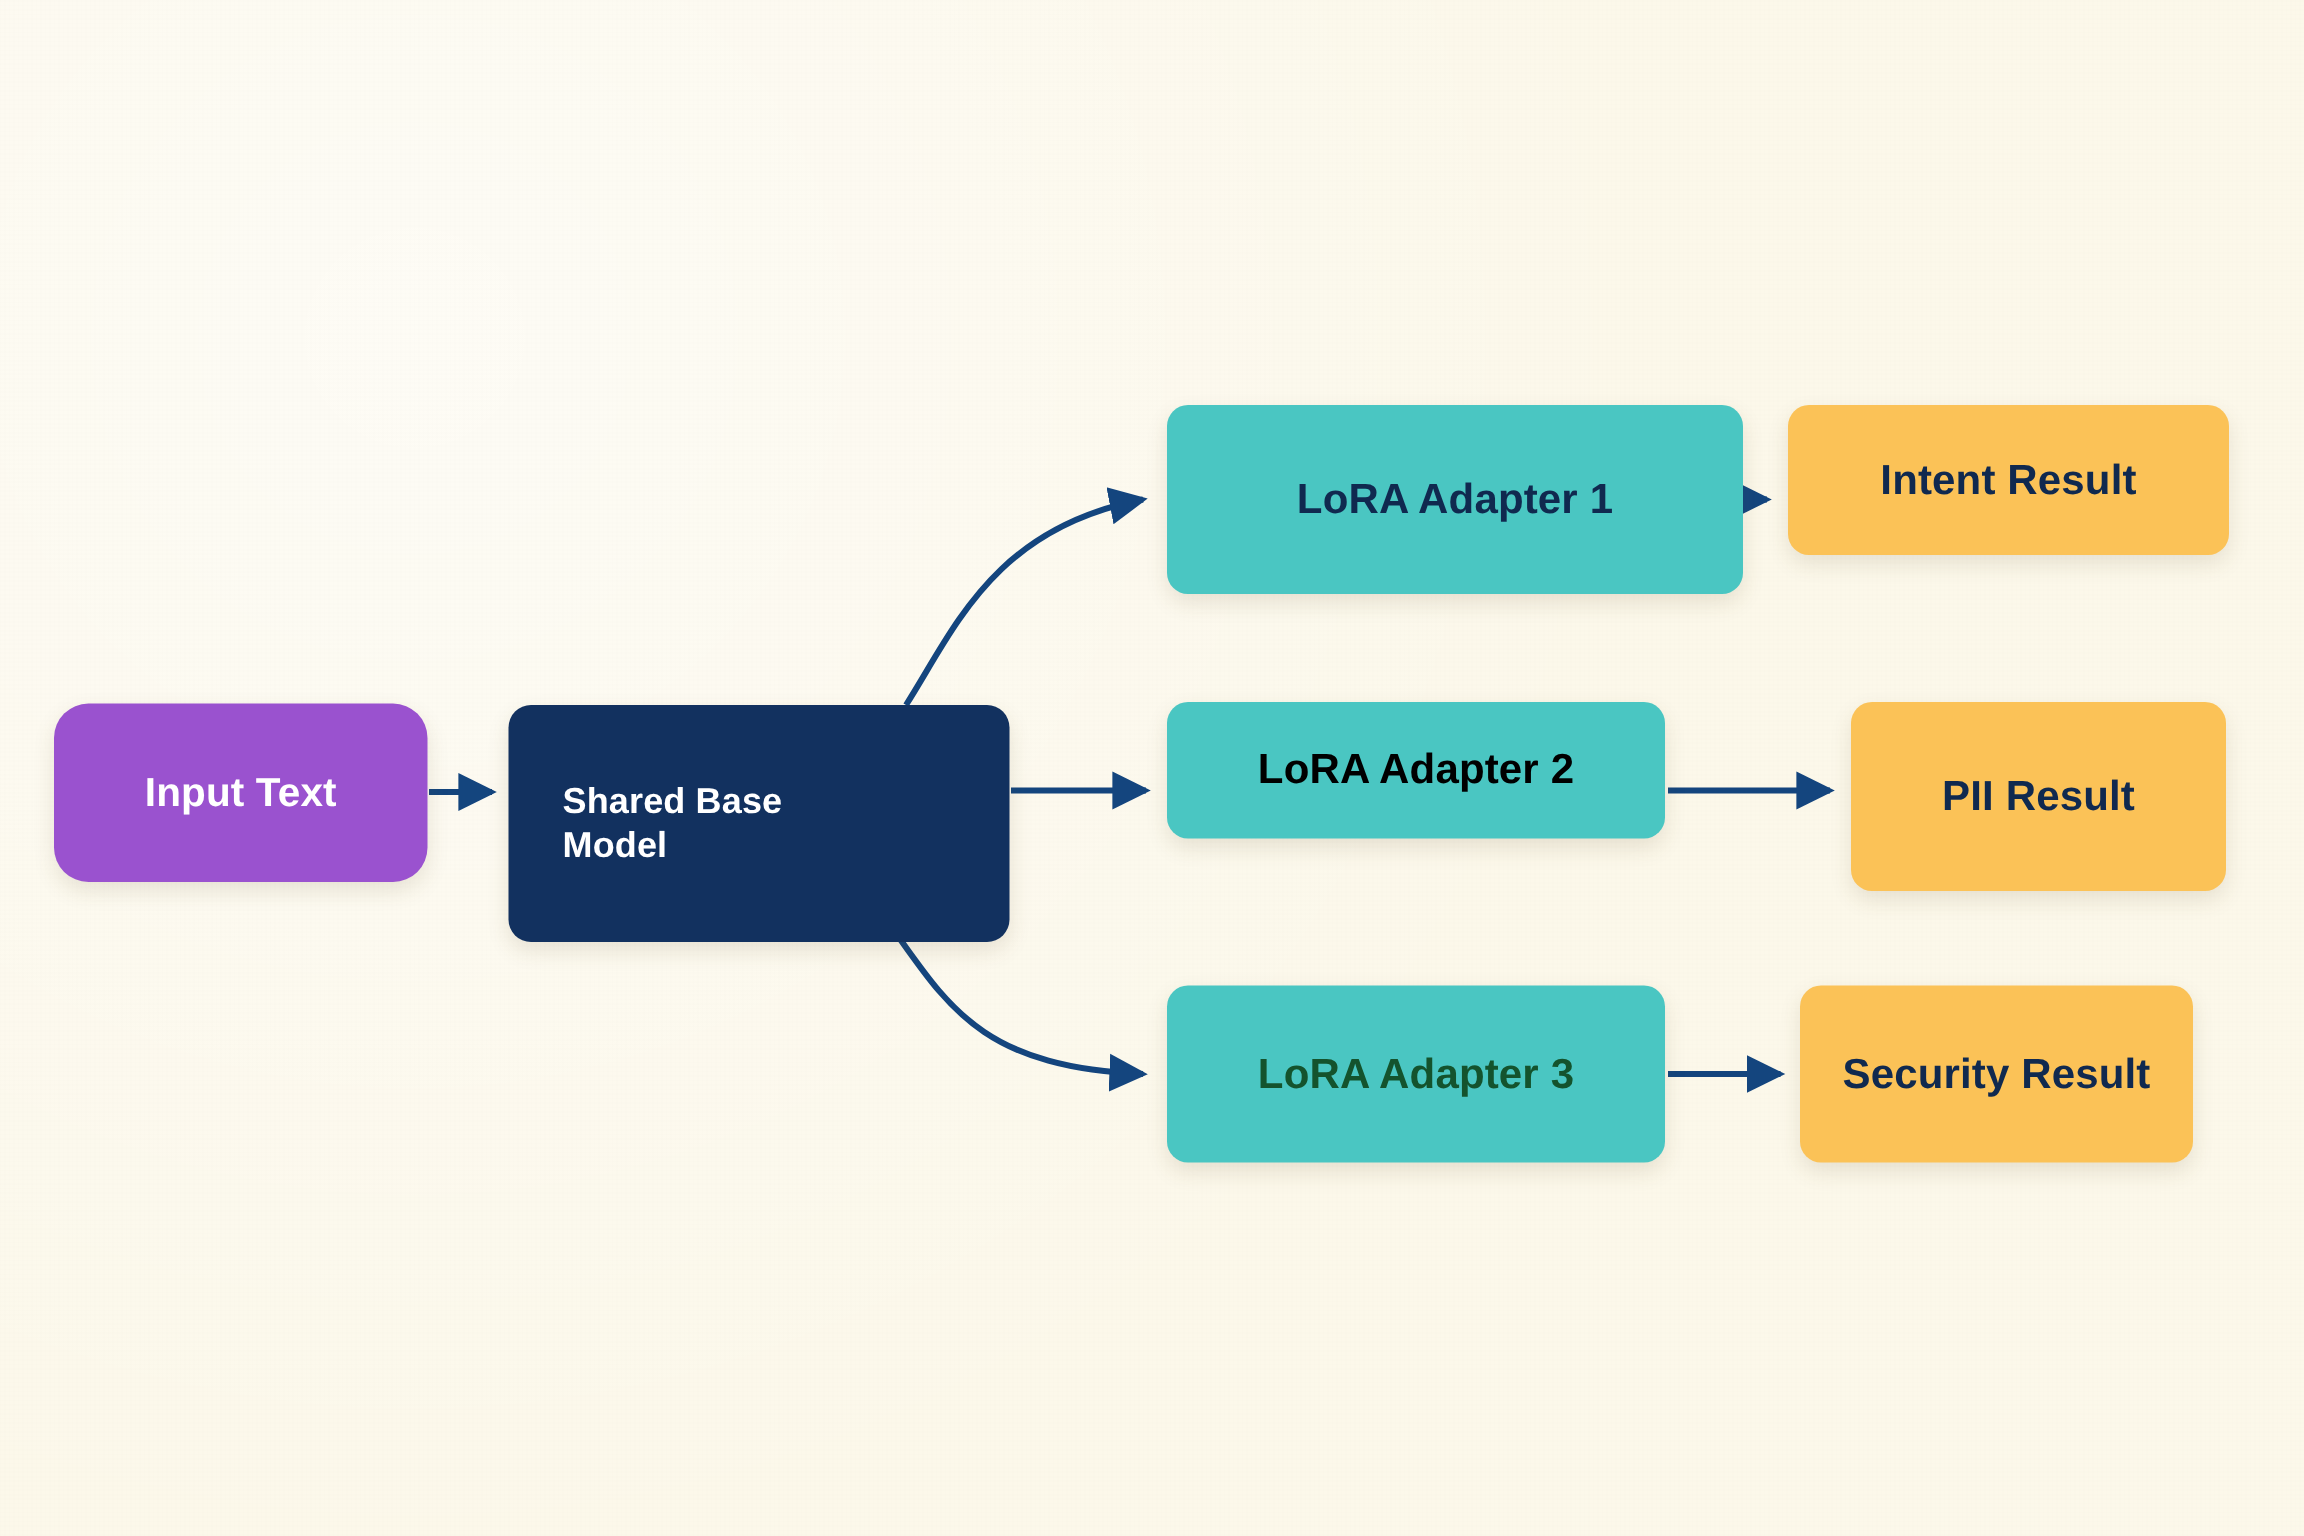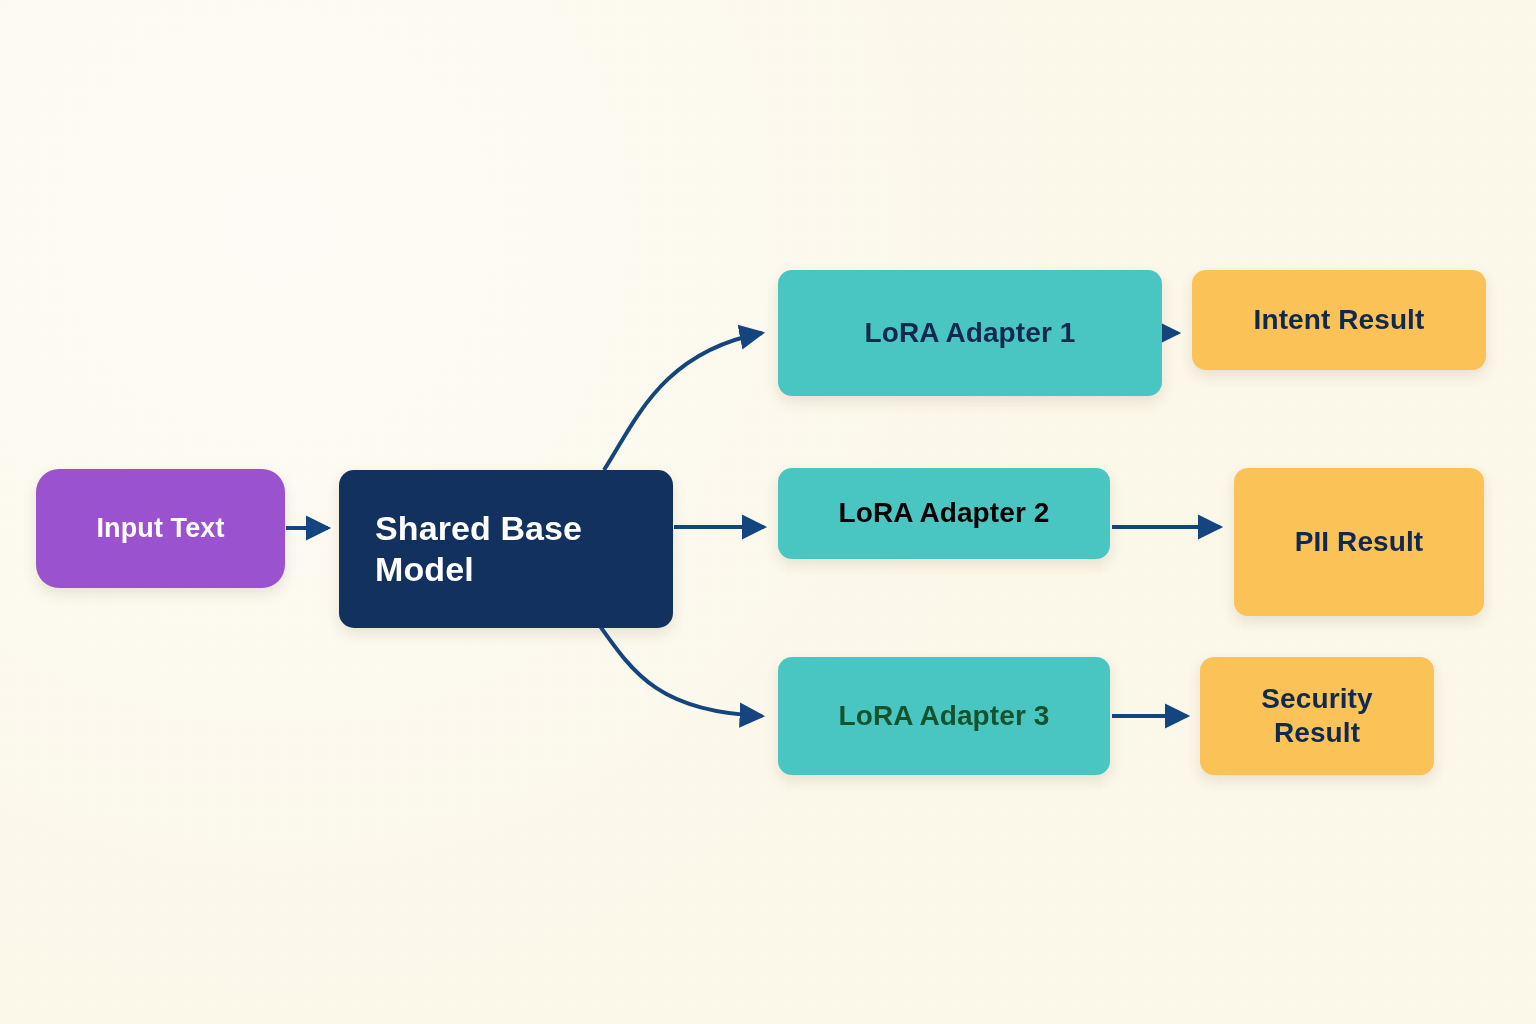--- a/index.html
+++ b/index.html
@@ -83,7 +83,7 @@
     padding: 0 36px;
     border-radius: 15px;
   }
-  #node-shared-base-model .label { font-size: 34px; }
+  #node-shared-base-model .label { font-size: 24px; }
 
   #node-lora-1 {
     left: 778px; top: 270px; width: 384px; height: 126px;

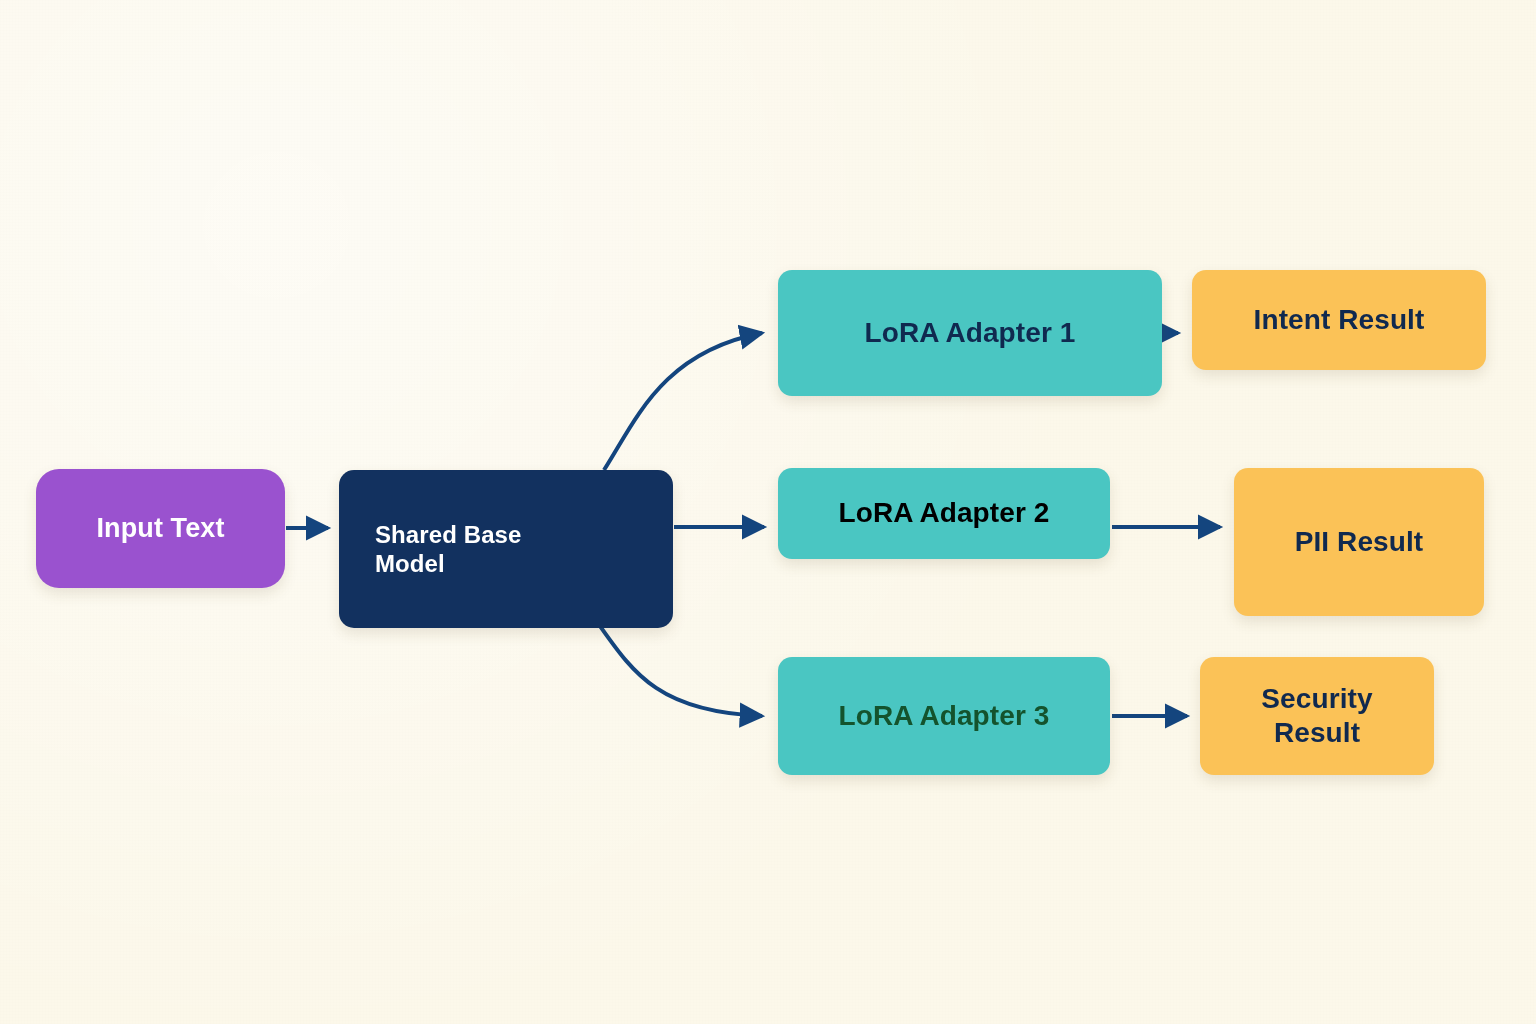--- a/index.html
+++ b/index.html
@@ -112,7 +112,7 @@
     padding: 0 22px;
   }
   #node-pii-result {
-    left: 1234px; top: 468px; width: 250px; height: 148px;
+    left: 1234px; top: 468px; width: 250px; height: 126px;
     background: #fbc257;
     color: #10294f;
     padding: 12px 22px;

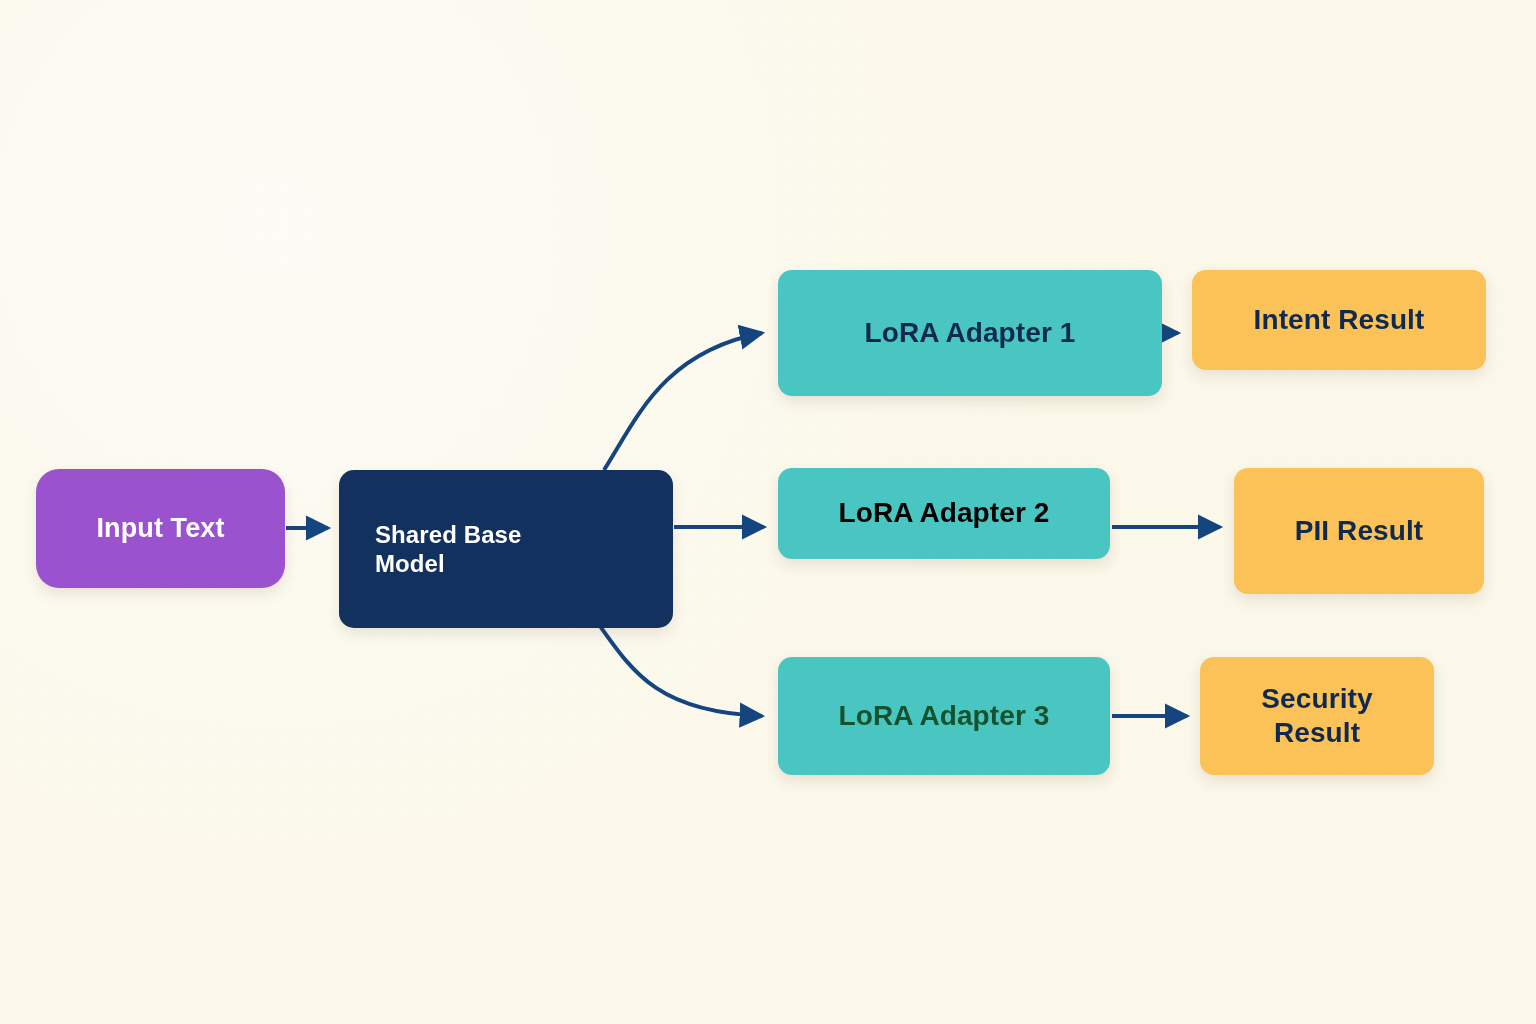--- a/index.html
+++ b/index.html
@@ -118,7 +118,7 @@
     padding: 12px 22px;
   }
   #node-security-result {
-    left: 1200px; top: 657px; width: 234px; height: 118px;
+    left: 1200px; top: 657px; width: 262px; height: 118px;
     background: #fbc257;
     color: #10294f;
     padding: 0 22px;

